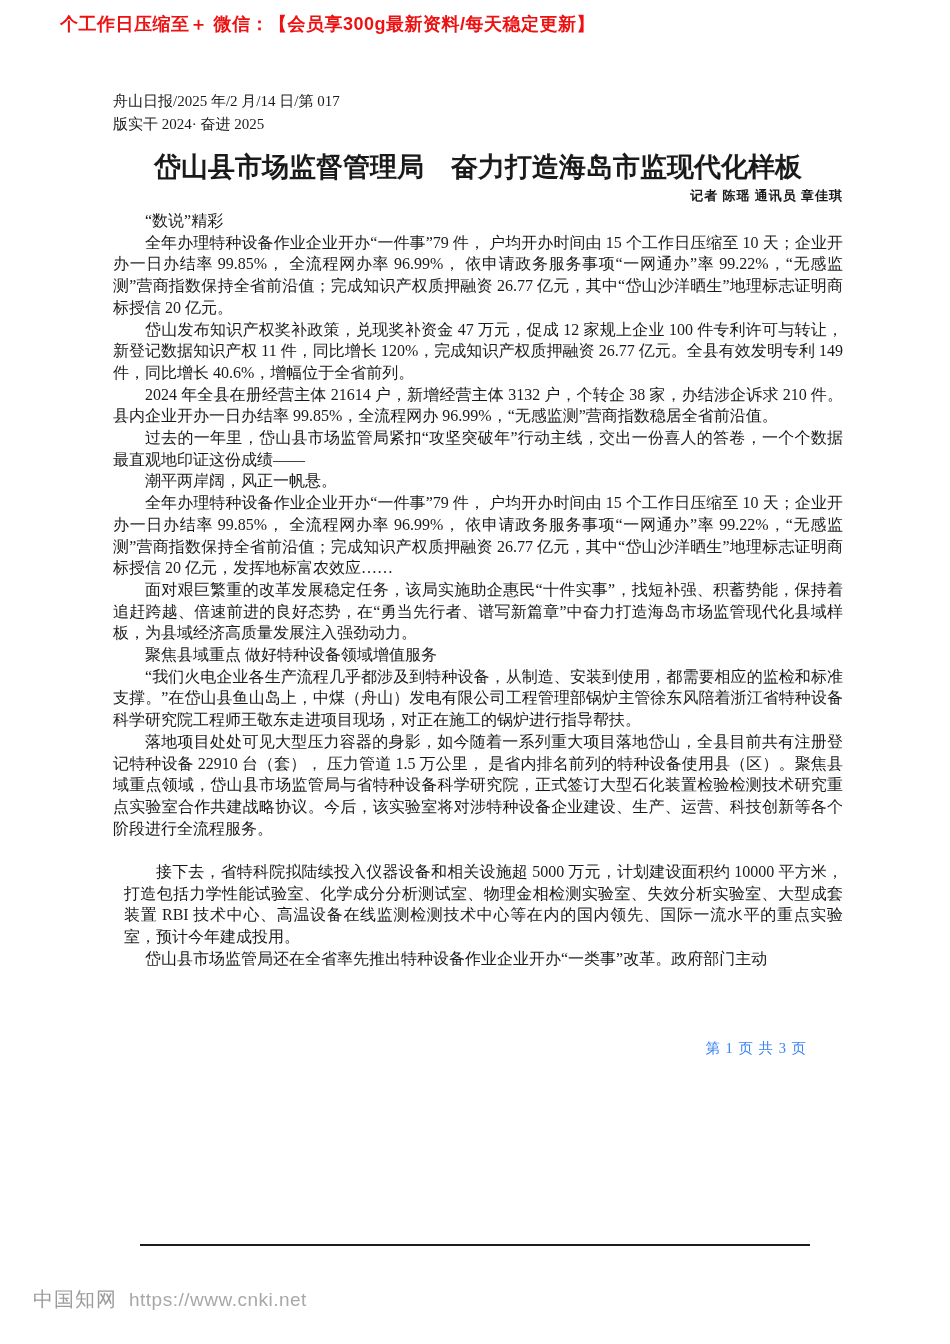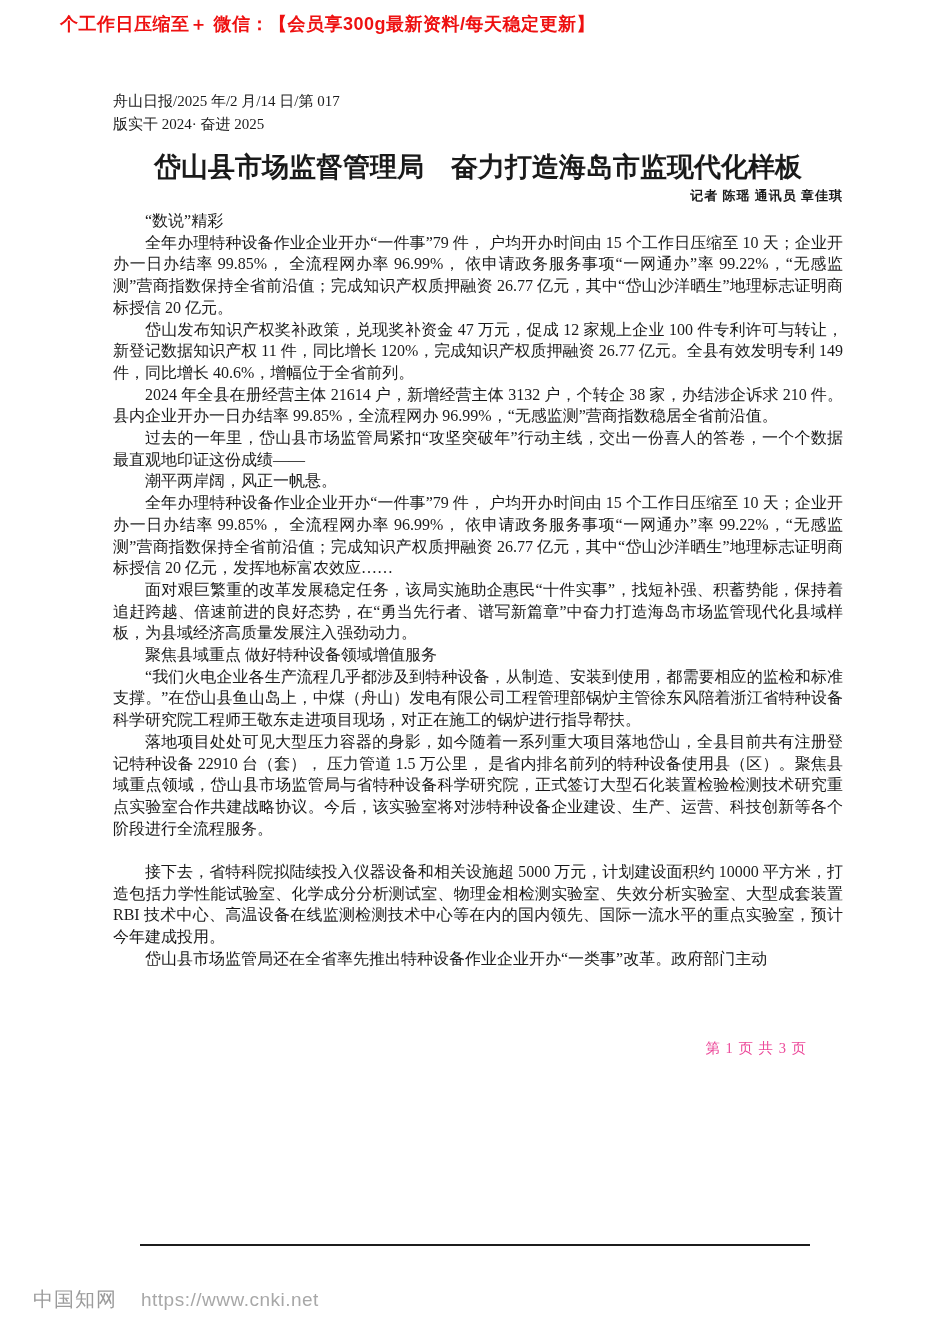--- a/index.html
+++ b/index.html
@@ -72,6 +72,7 @@
   }
   .doc p.para.gap-above {
     margin-top: 21.7px;
+    margin-left: 11px;
   }
   
   .page-indicator {

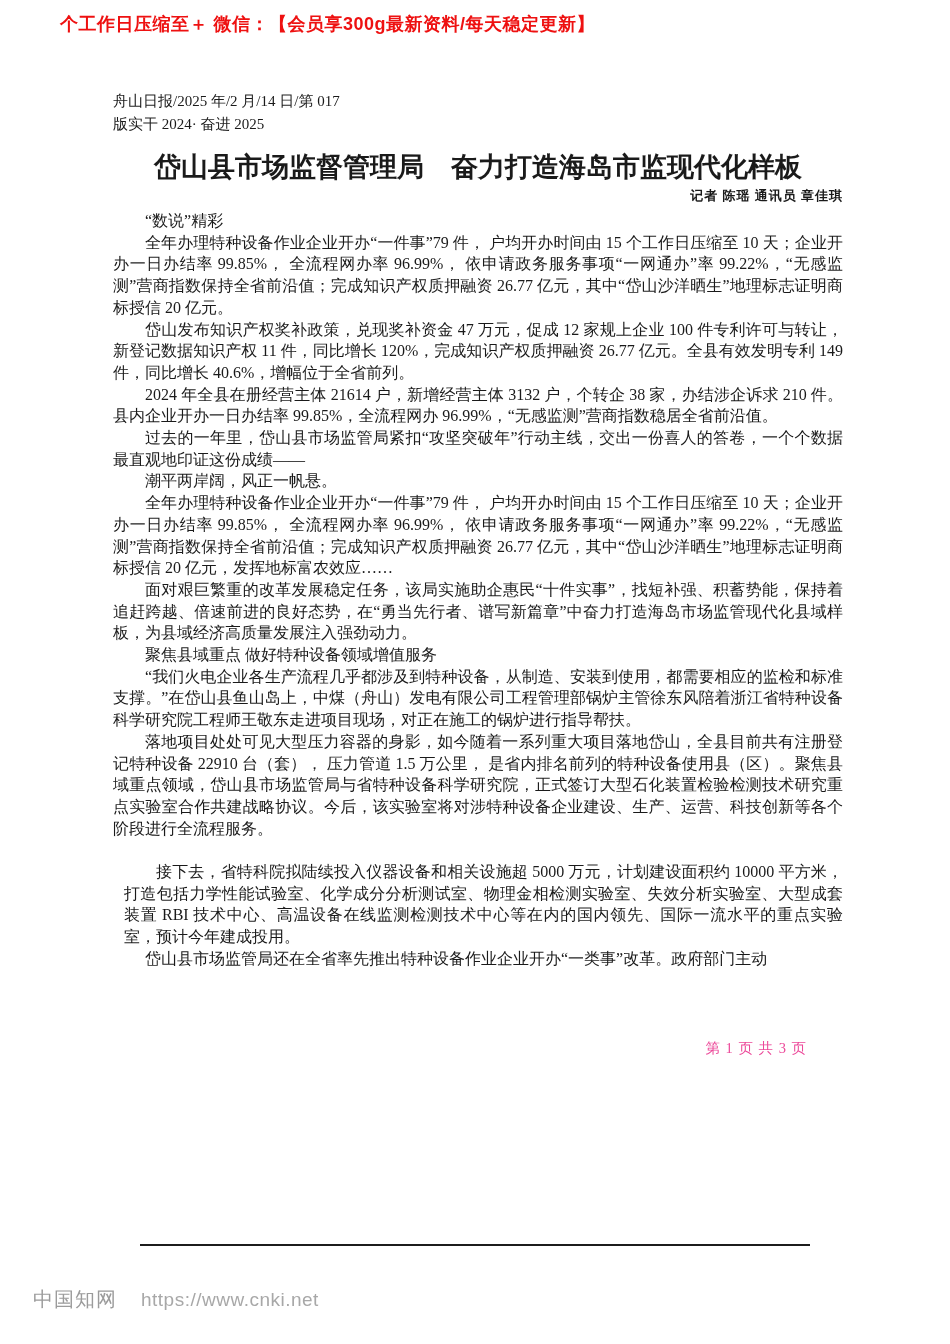--- a/index.html
+++ b/index.html
@@ -81,7 +81,7 @@
     right: 143px;
     font-size: 14.5px;
     line-height: 20px;
-    color: #ec4899;
+    color: #3b82f6;
     letter-spacing: 1px;
   }
   

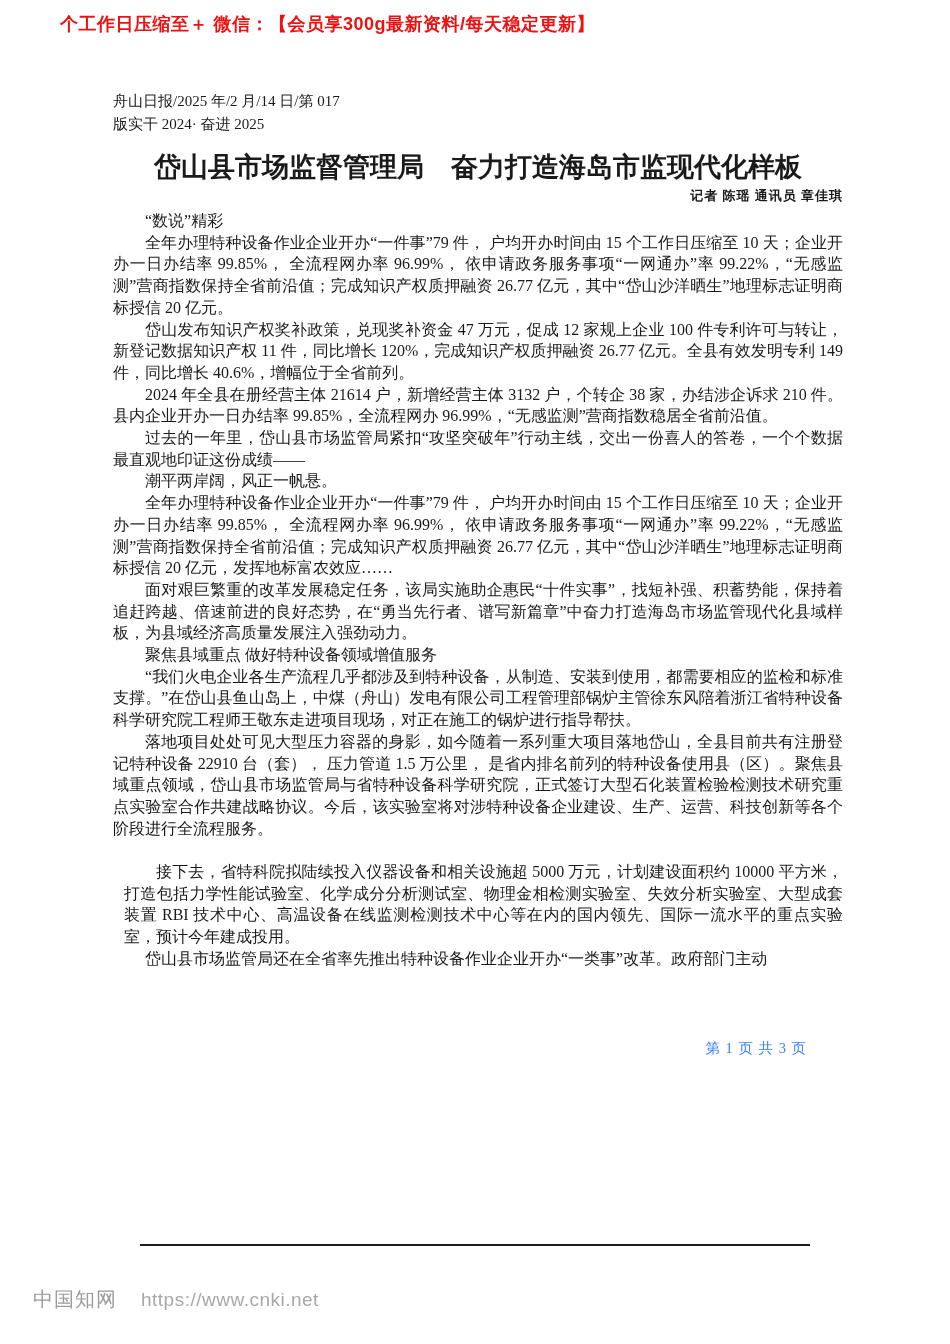--- a/index.html
+++ b/index.html
@@ -100,7 +100,7 @@
     top: 1286px;
     display: flex;
     align-items: baseline;
-    gap: 24px;
+    gap: 12px;
     font-family: "Liberation Sans", "DejaVu Sans", sans-serif;
   }
   .watermark .brand {

